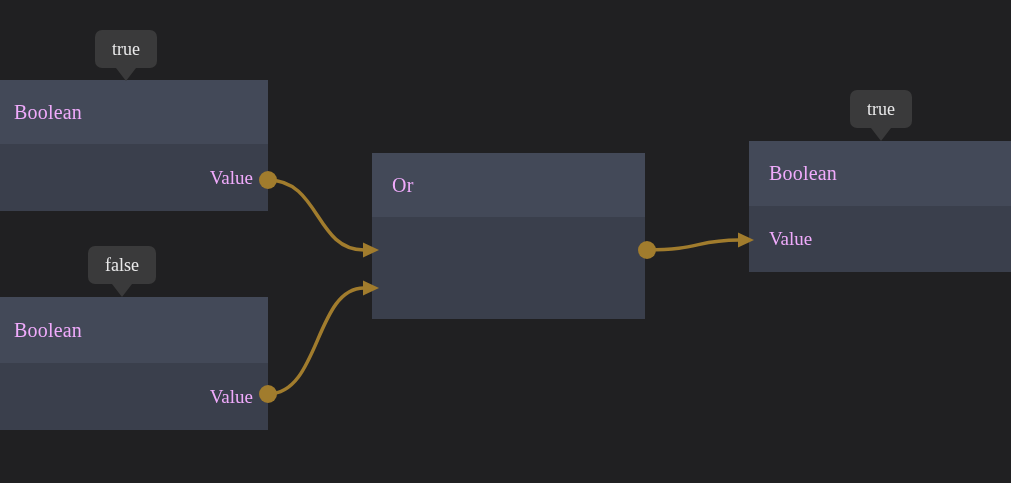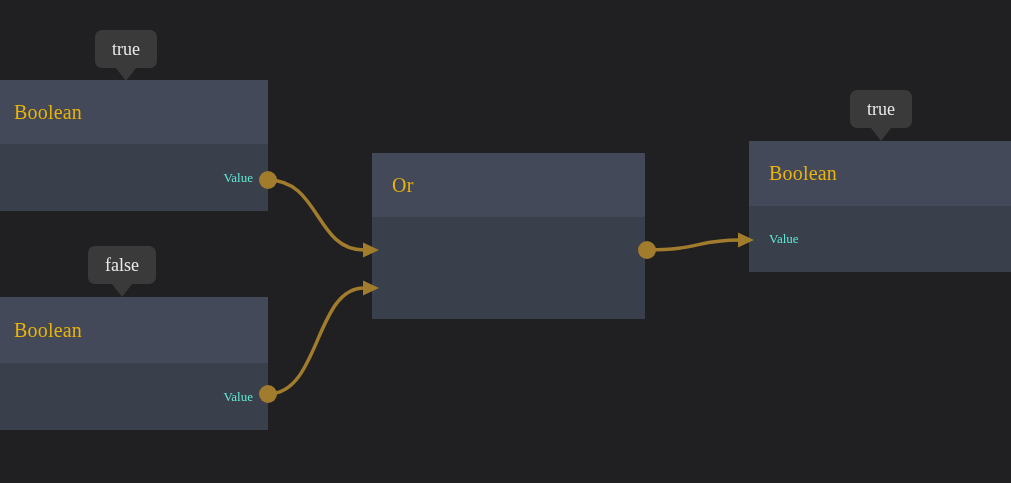--- a/index.html
+++ b/index.html
@@ -22,7 +22,7 @@
     font-size: 20px;
     font-weight: 400;
     letter-spacing: 0.2px;
-    color: #eab308;
+    color: #f0abfc;
   }
   .node-body {
     background: #3a3f4c;

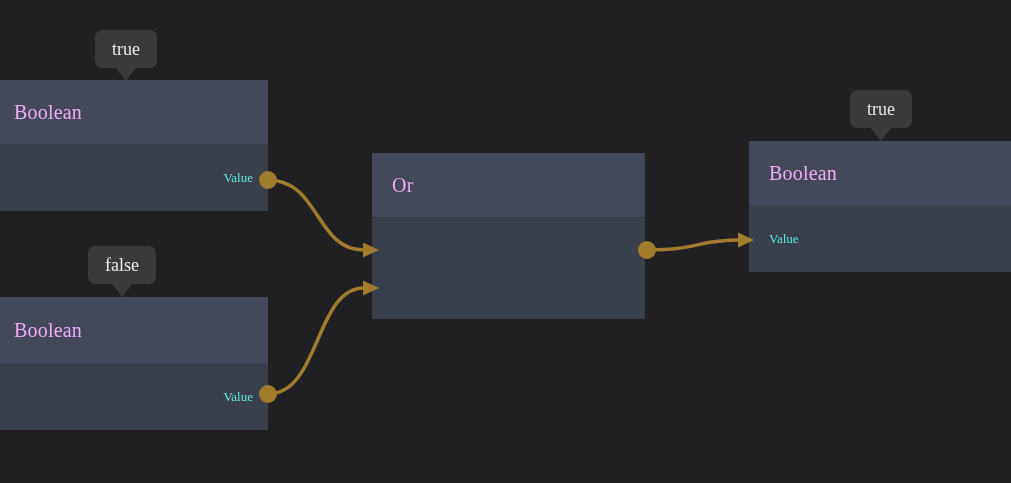--- a/index.html
+++ b/index.html
@@ -33,8 +33,8 @@
   .port-row {
     display: flex;
     align-items: center;
-    font-size: 13px;
-    color: #5eead4;
+    font-size: 19px;
+    color: #f0abfc;
   }
 
   

